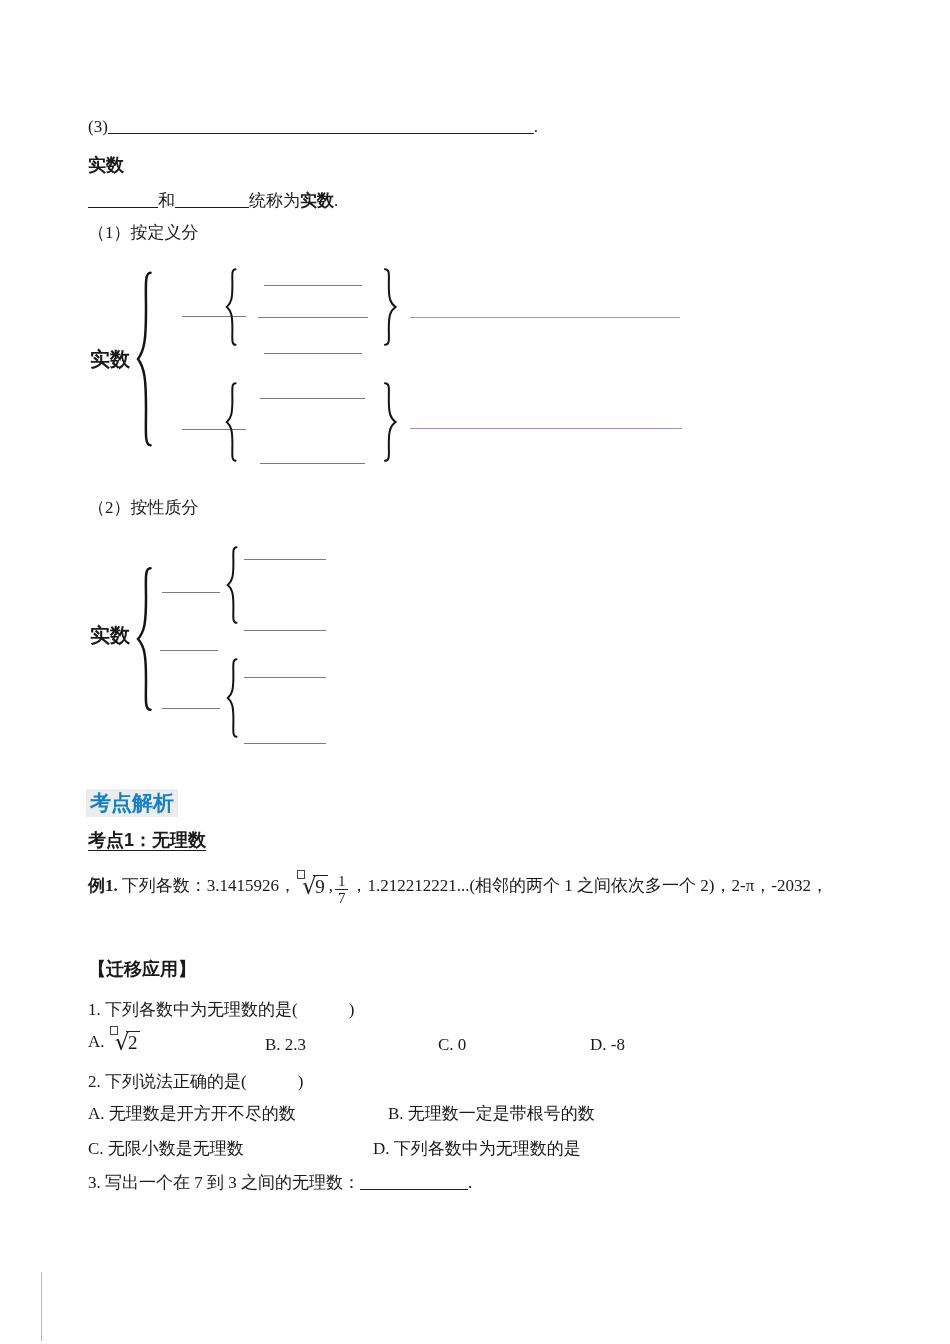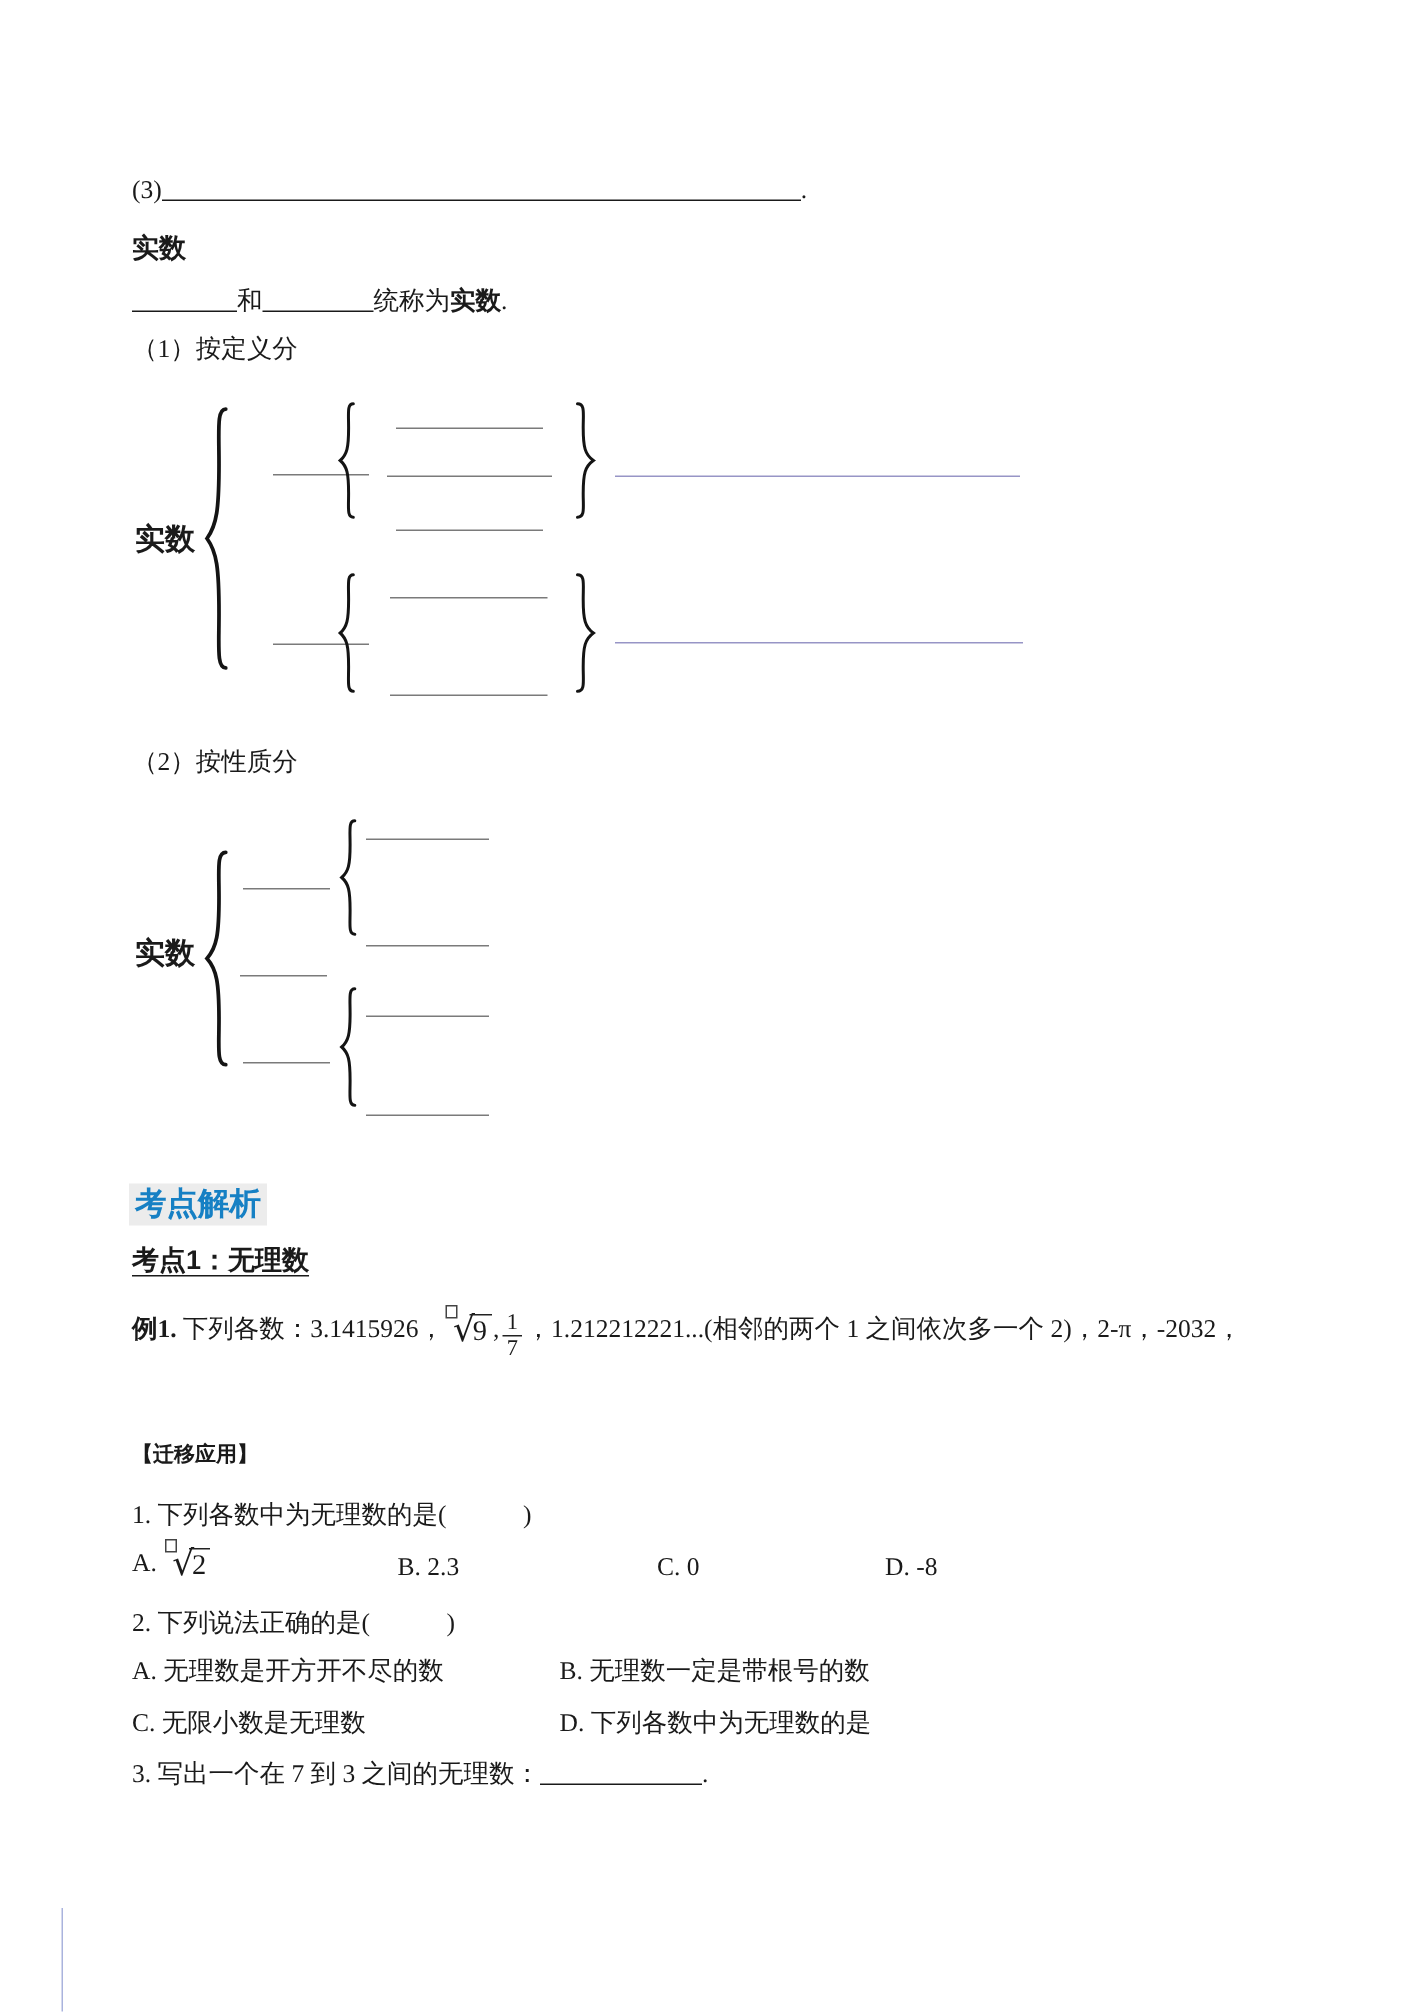--- a/index.html
+++ b/index.html
@@ -116,7 +116,7 @@
   </div>
 
 
-  <div class="line b sans" style="top:958px;font-size:14px">【迁移应用】</div>
+  <div class="line b sans" style="top:958px;font-size:18px">【迁移应用】</div>
 
   <div class="line" style="top:999px">1. 下列各数中为无理数的是(　　　)</div>
   <div class="line" style="top:1026px">

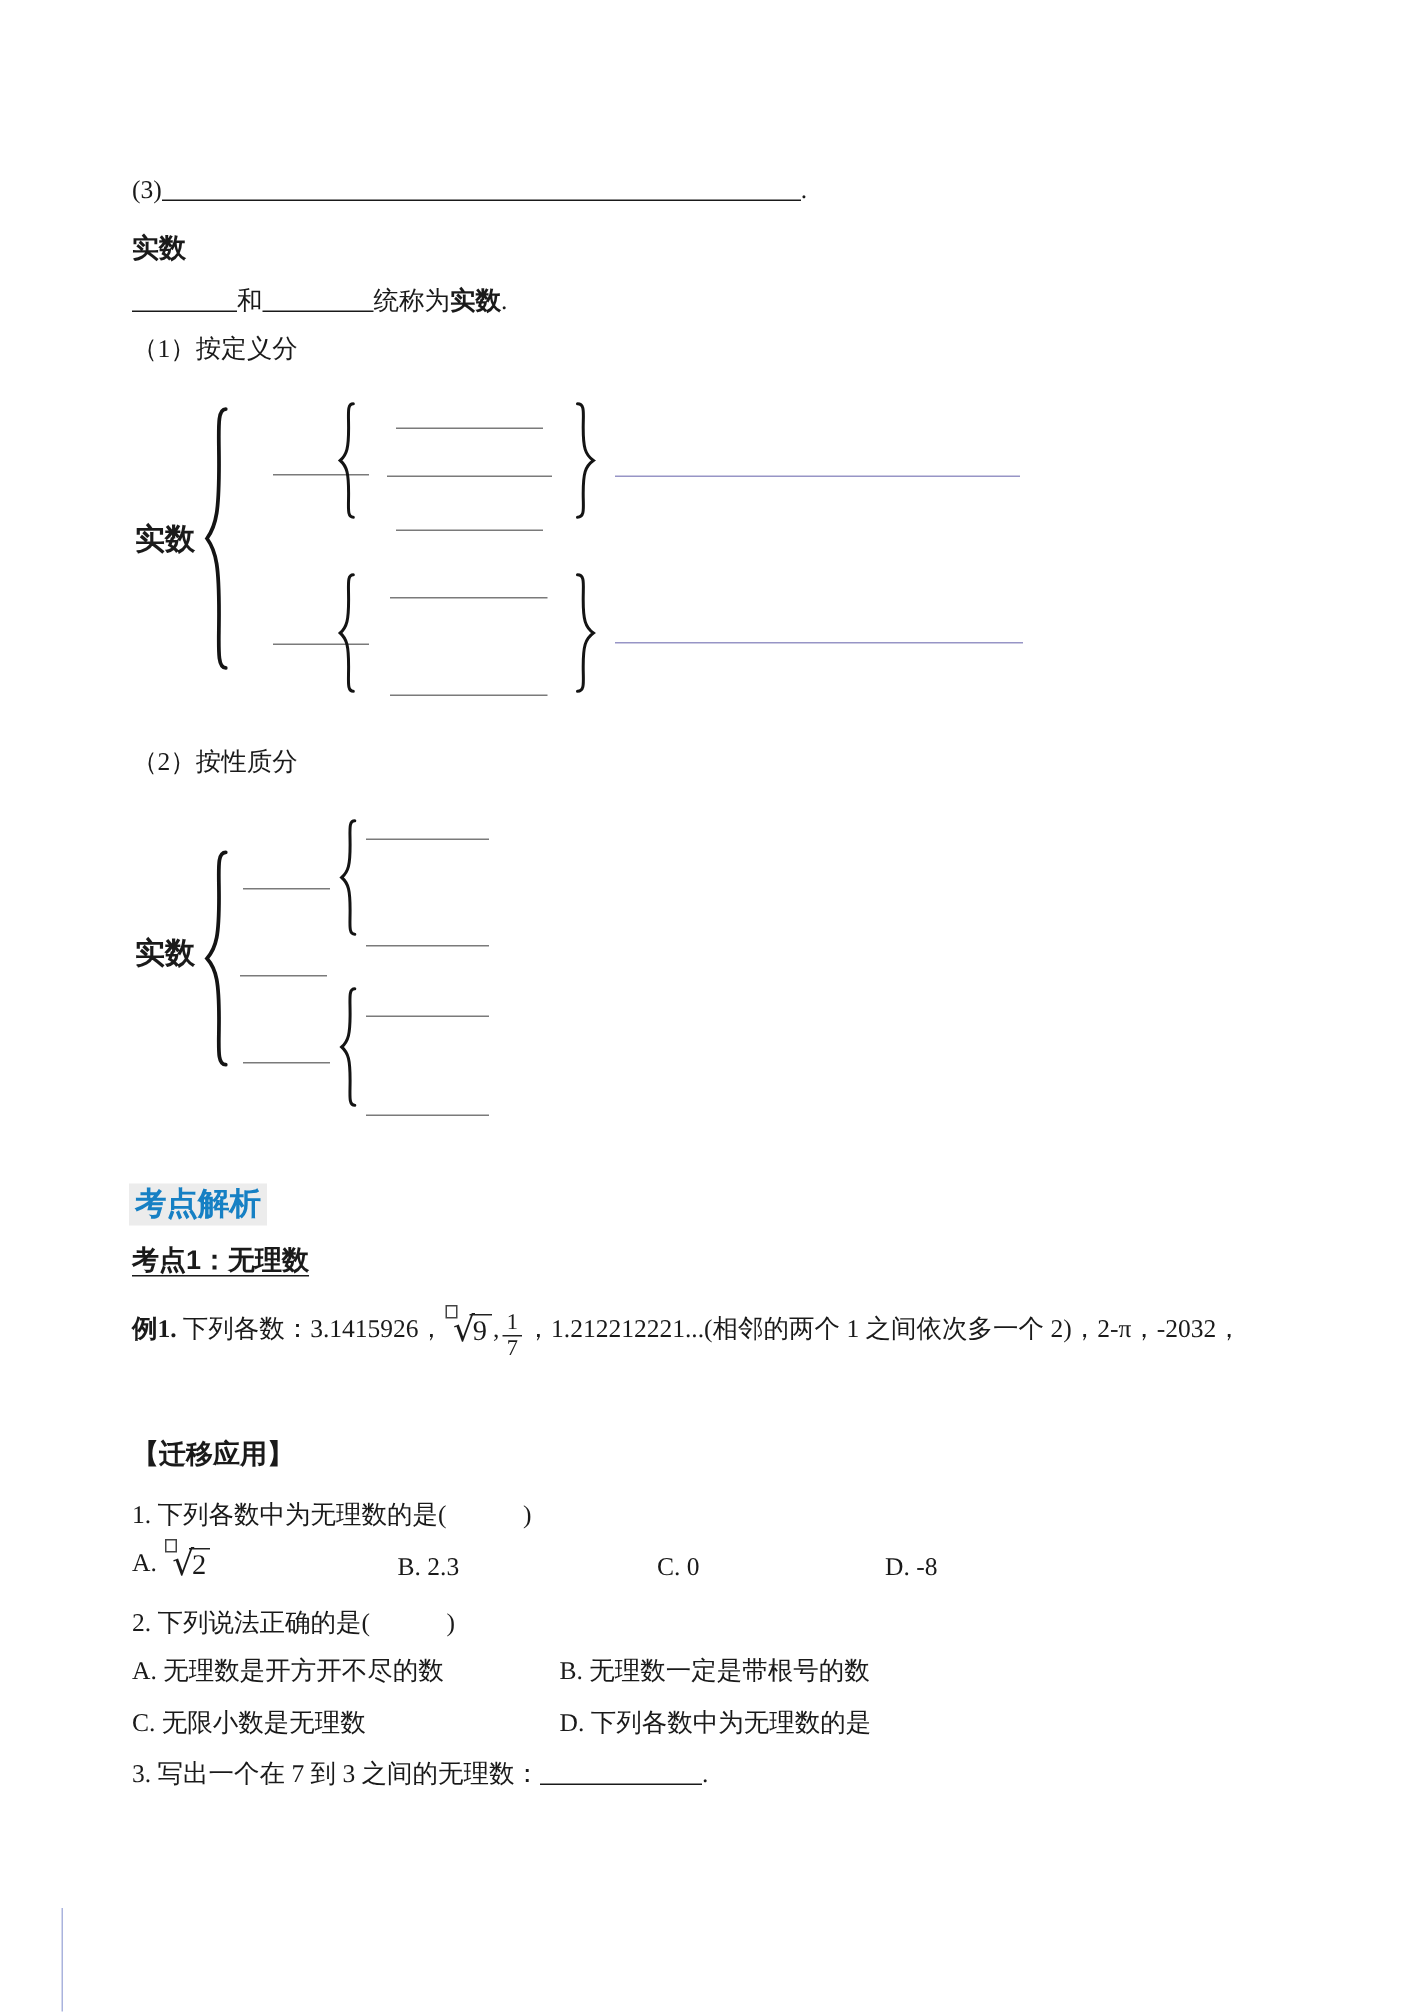--- a/index.html
+++ b/index.html
@@ -129,7 +129,7 @@
 
   <div class="line" style="top:1071px">2. 下列说法正确的是(　　　)</div>
   <div class="line" style="top:1103px">A. 无理数是开方开不尽的数</div>
-  <div class="line" style="top:1103px;left:373px">B. 无理数一定是带根号的数</div>
+  <div class="line" style="top:1103px;left:388px">B. 无理数一定是带根号的数</div>
   <div class="line" style="top:1138px">C. 无限小数是无理数</div>
   <div class="line" style="top:1138px;left:373px">D. 下列各数中为无理数的是</div>
 

